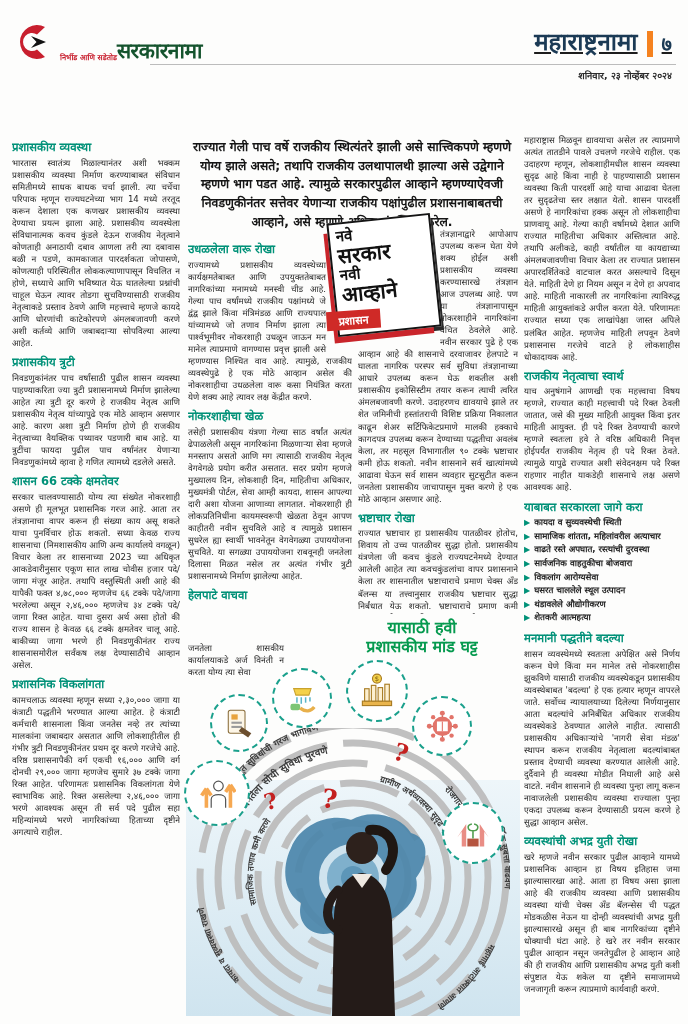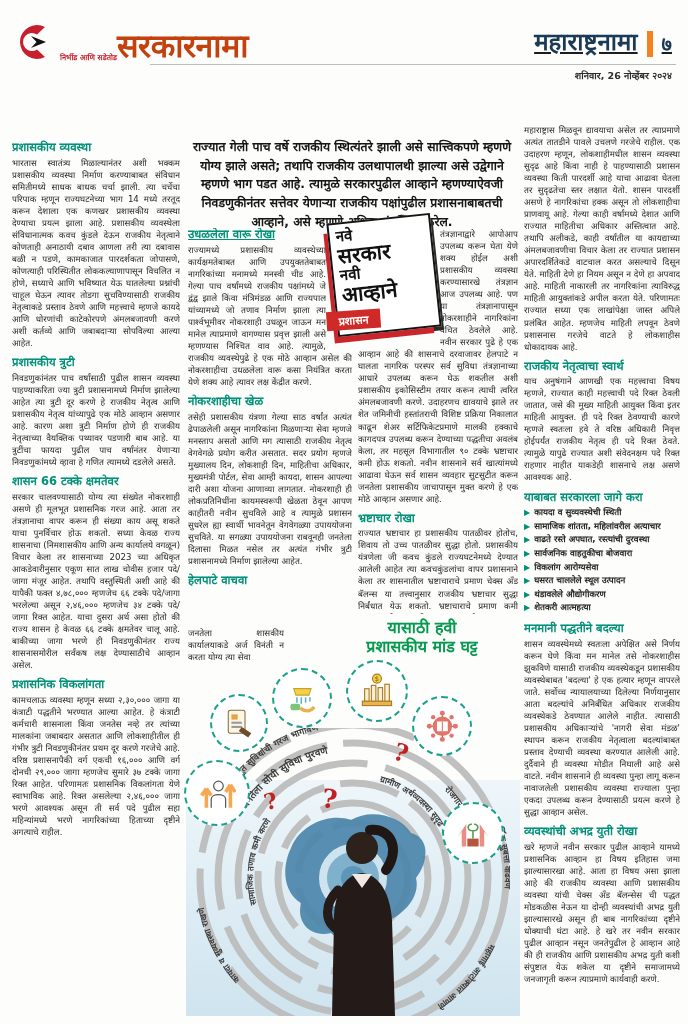--- a/index.html
+++ b/index.html
@@ -10,7 +10,7 @@
   .logo-mark{width:40px;height:40px;}
   .logo-texts{display:flex;flex-direction:row;line-height:1;}
   .logo-tagline{color:#c81f2e;font-size:7.5px;font-weight:bold;align-self:flex-end;margin-bottom:1px;}
-  .logo-name{color:#c2410c;font-size:32px;font-weight:800;letter-spacing:-0.5px;}
+  .logo-name{color:#14532d;font-size:21px;font-weight:800;letter-spacing:-0.5px;}
   .masthead{position:absolute;right:16px;top:24px;display:flex;align-items:flex-end;gap:9px;text-decoration:underline;}
   .masthead-title{color:#1b3a55;font-size:24px;font-weight:800;}
   .masthead-bar{width:6px;height:26px;background:#f5821f;}

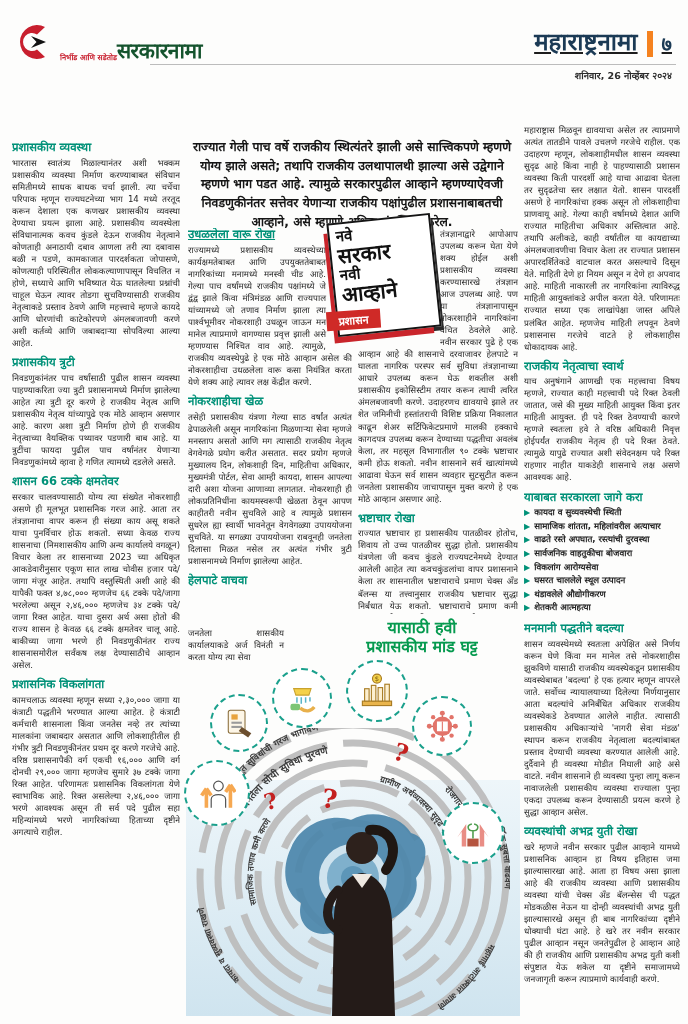--- a/index.html
+++ b/index.html
@@ -82,7 +82,7 @@
   </div>
 
   <div class="header-rule"></div>
-  <div class="date-line">शनिवार, 26 नोव्हेंबर २०२४</div>
+  <div class="date-line">शनिवार, २३ नोव्हेंबर २०२४</div>
 
 
   <div class="standfirst">राज्यात गेली पाच वर्षे राजकीय स्थित्यंतरे झाली असे सात्त्विकपणे म्हणणे योग्य झाले असते; तथापि राजकीय उलथापालथी झाल्या असे उद्वेगाने म्हणणे भाग पडत आहे. त्यामुळे सरकारपुढील आव्हाने म्हणण्याऐवजी निवडणुकीनंतर सत्तेवर येणाऱ्या राजकीय पक्षांपुढील प्रशासनाबाबतची आव्हाने, असे म्हणणे अधिक संयुक्तिक ठरेल.</div>

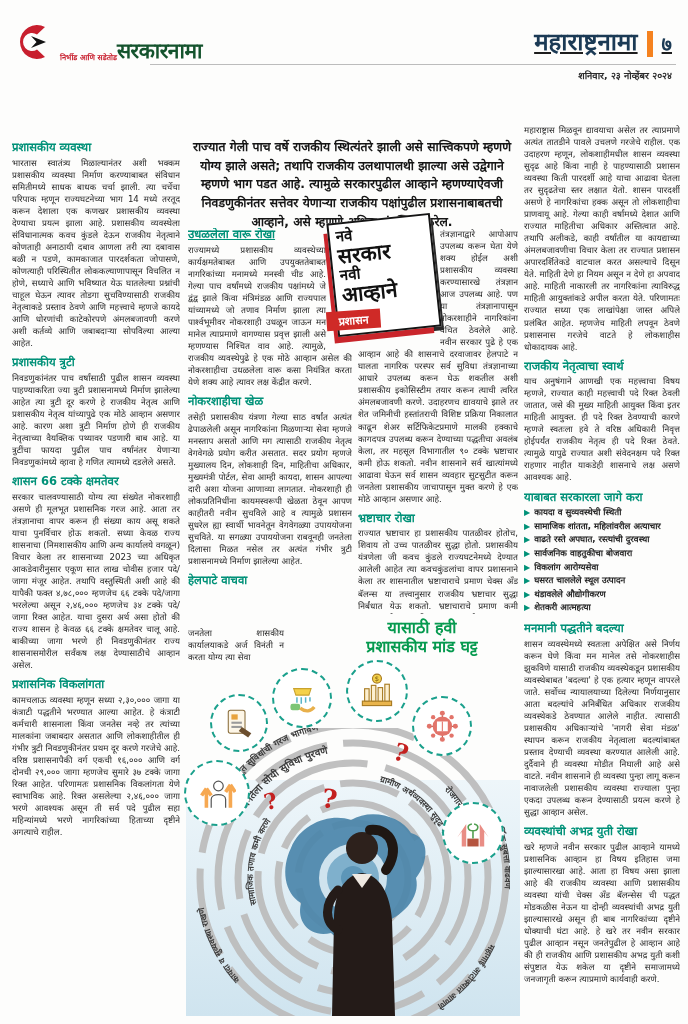--- a/index.html
+++ b/index.html
@@ -125,7 +125,7 @@
     <div class="ribbon">प्रशासन</div>
   </div>
 
-  <div class="col" style="left:524px;top:124px;width:156px;height:884px;">
+  <div class="col" style="left:524px;top:134px;width:156px;height:884px;">
     <p>महाराष्ट्रास मिळवून द्यावयाचा असेल तर त्याप्रमाणे अत्यंत तातडीने पावले उचलणे गरजेचे राहील. एक उदाहरण म्हणून, लोकशाहीमधील शासन व्यवस्था सुदृढ आहे किंवा नाही हे पाहण्यासाठी प्रशासन व्यवस्था किती पारदर्शी आहे याचा आढावा घेतला तर सुदृढतेचा स्तर लक्षात येतो. शासन पारदर्शी असणे हे नागरिकांचा हक्क असून तो लोकशाहीचा प्राणवायू आहे. गेल्या काही वर्षांमध्ये देशात आणि राज्यात माहितीचा अधिकार अस्तित्वात आहे. तथापि अलीकडे, काही वर्षांतील या कायद्याच्या अंमलबजावणीचा विचार केला तर राज्यात प्रशासन अपारदर्शितेकडे वाटचाल करत असल्याचे दिसून येते. माहिती देणे हा नियम असून न देणे हा अपवाद आहे. माहिती नाकारली तर नागरिकांना त्याविरुद्ध माहिती आयुक्तांकडे अपील करता येते. परिणामतः राज्यात सध्या एक लाखांपेक्षा जास्त अपिले प्रलंबित आहेत. म्हणजेच माहिती लपवून ठेवणे प्रशासनास गरजेचे वाटते हे लोकशाहीस धोकादायक आहे.</p>
     <h3 class="sec">राजकीय नेतृत्वाचा स्वार्थ</h3>
     <p>याच अनुषंगाने आणखी एक महत्त्वाचा विषय म्हणजे, राज्यात काही महत्त्वाची पदे रिक्त ठेवली जातात, जसे की मुख्य माहिती आयुक्त किंवा इतर माहिती आयुक्त. ही पदे रिक्त ठेवण्याची कारणे म्हणजे स्वतःला हवे ते वरिष्ठ अधिकारी निवृत्त होईपर्यंत राजकीय नेतृत्व ही पदे रिक्त ठेवते. त्यामुळे यापुढे राज्यात अशी संवेदनक्षम पदे रिक्त राहणार नाहीत याकडेही शासनाचे लक्ष असणे आवश्यक आहे.</p>

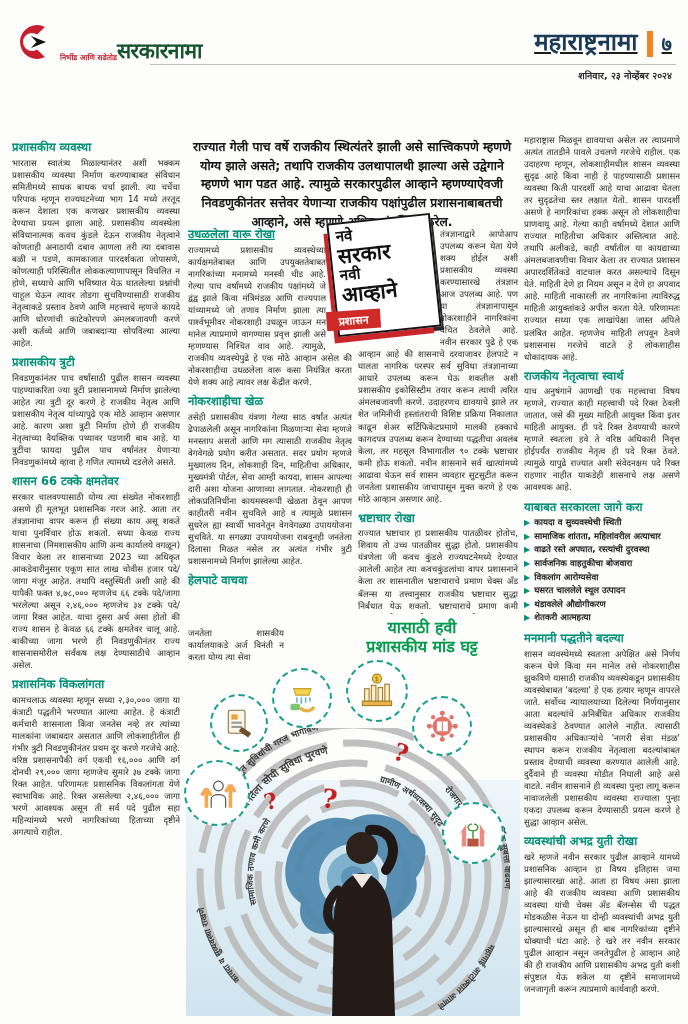--- a/index.html
+++ b/index.html
@@ -101,7 +101,7 @@
 
   <div class="col" style="left:188px;top:228px;width:164px;height:496px;">
     <div class="spacer-r"></div>
-    <h3 class="sec" style="margin-top:0;text-decoration:underline;">उधळलेला वारू रोखा</h3>
+    <h3 class="sec" style="margin-top:15px;">उधळलेला वारू रोखा</h3>
     <p>राज्यामध्ये प्रशासकीय व्यवस्थेच्या कार्यक्षमतेबाबत आणि उपयुक्ततेबाबत नागरिकांच्या मनामध्ये मनस्वी चीड आहे. गेल्या पाच वर्षांमध्ये राजकीय पक्षांमध्ये जे द्वंद्व झाले किंवा मंत्रिमंडळ आणि राज्यपाल यांच्यामध्ये जो तणाव निर्माण झाला त्या पार्श्वभूमीवर नोकरशाही उधळून जाऊन मन मानेल त्याप्रमाणे वागण्यास प्रवृत्त झाली असे म्हणण्यास निश्चित वाव आहे. त्यामुळे, राजकीय व्यवस्थेपुढे हे एक मोठे आव्हान असेल की नोकरशाहीचा उधळलेला वारू कसा नियंत्रित करता येणे शक्य आहे त्यावर लक्ष केंद्रीत करणे.</p>
     <h3 class="sec">नोकरशाहीचा खेळ</h3>
     <p>तसेही प्रशासकीय यंत्रणा गेल्या साठ वर्षांत अत्यंत ढेपाळलेली असून नागरिकांना मिळणाऱ्या सेवा म्हणजे मनस्ताप असतो आणि मग त्यासाठी राजकीय नेतृत्व वेगवेगळे प्रयोग करीत असतात. सदर प्रयोग म्हणजे मुख्यालय दिन, लोकशाही दिन, माहितीचा अधिकार, मुख्यमंत्री पोर्टल, सेवा आम्ही कायदा, शासन आपल्या दारी अशा योजना आणाव्या लागतात. नोकरशाही ही लोकप्रतिनिधींना कायमस्वरूपी खेळता ठेवून आपण काहीतरी नवीन सुचविले आहे व त्यामुळे प्रशासन सुधरेल ह्या स्वार्थी भावनेतून वेगवेगळ्या उपाययोजना सुचविते. या सगळ्या उपाययोजना राबवूनही जनतेला दिलासा मिळत नसेल तर अत्यंत गंभीर त्रुटी प्रशासनामध्ये निर्माण झालेल्या आहेत.</p>

